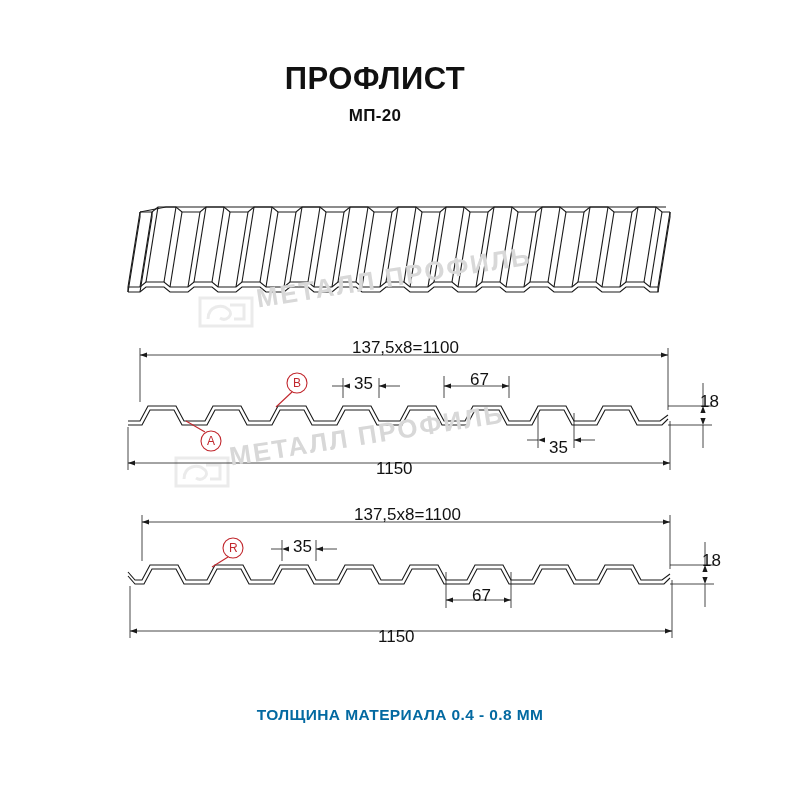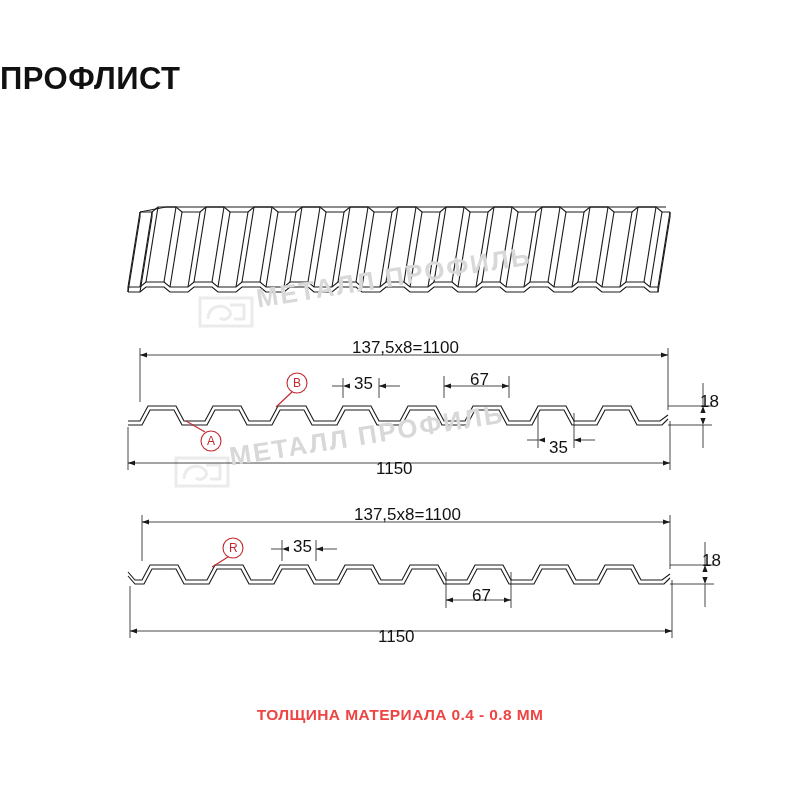--- a/index.html
+++ b/index.html
@@ -27,6 +27,7 @@
     left: 0;
     top: 62px;
     width: 750px;
+    text-align: center;
     pointer-events: none;
   }
   .title-main {

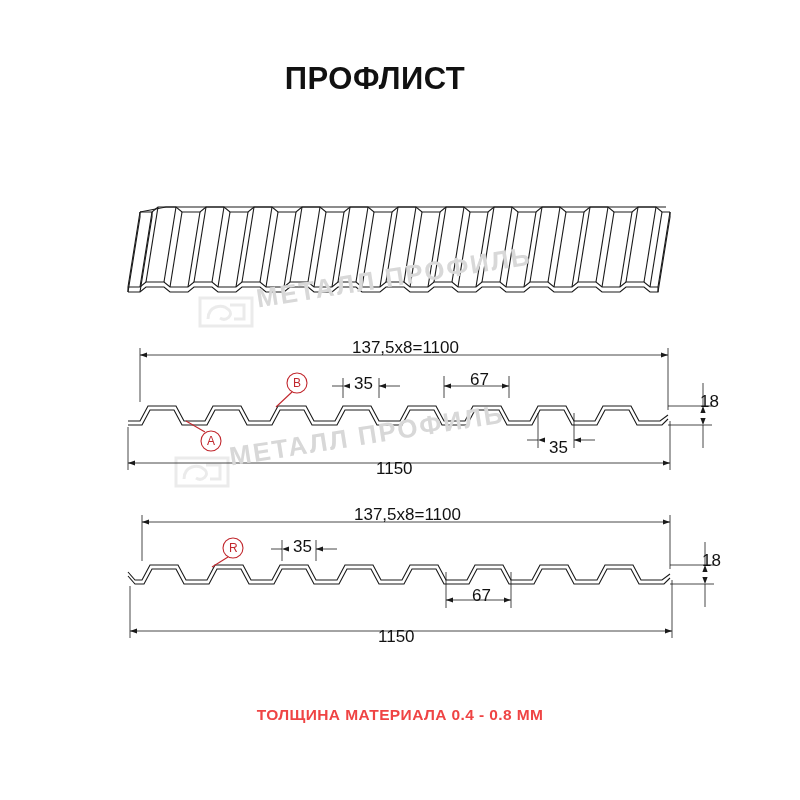--- a/index.html
+++ b/index.html
@@ -349,6 +349,7 @@
 
 <div class="title-block">
   <div class="title-main">ПРОФЛИСТ</div>
+  <div class="title-sub">МП-20</div>
 </div>
 
 <div class="wm wm-1">МЕТАЛЛ ПРОФИЛЬ</div>

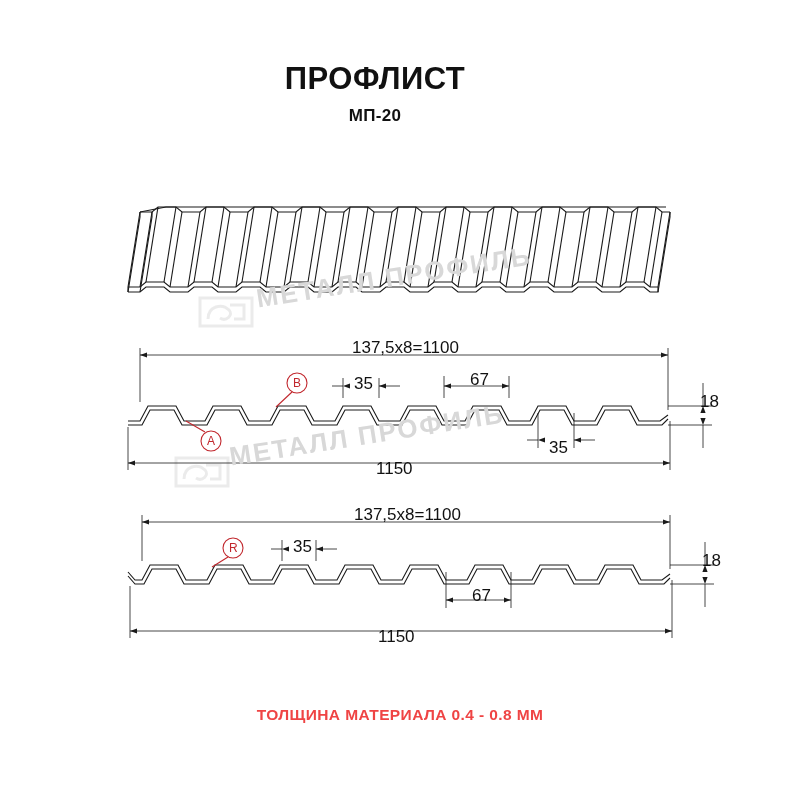--- a/index.html
+++ b/index.html
@@ -53,7 +53,7 @@
     font-size: 15.5px;
     font-weight: bold;
     letter-spacing: 0.4px;
-    color: #ef4444;
+    color: #0369a1;
   }
   .dim-label {
     position: absolute;

